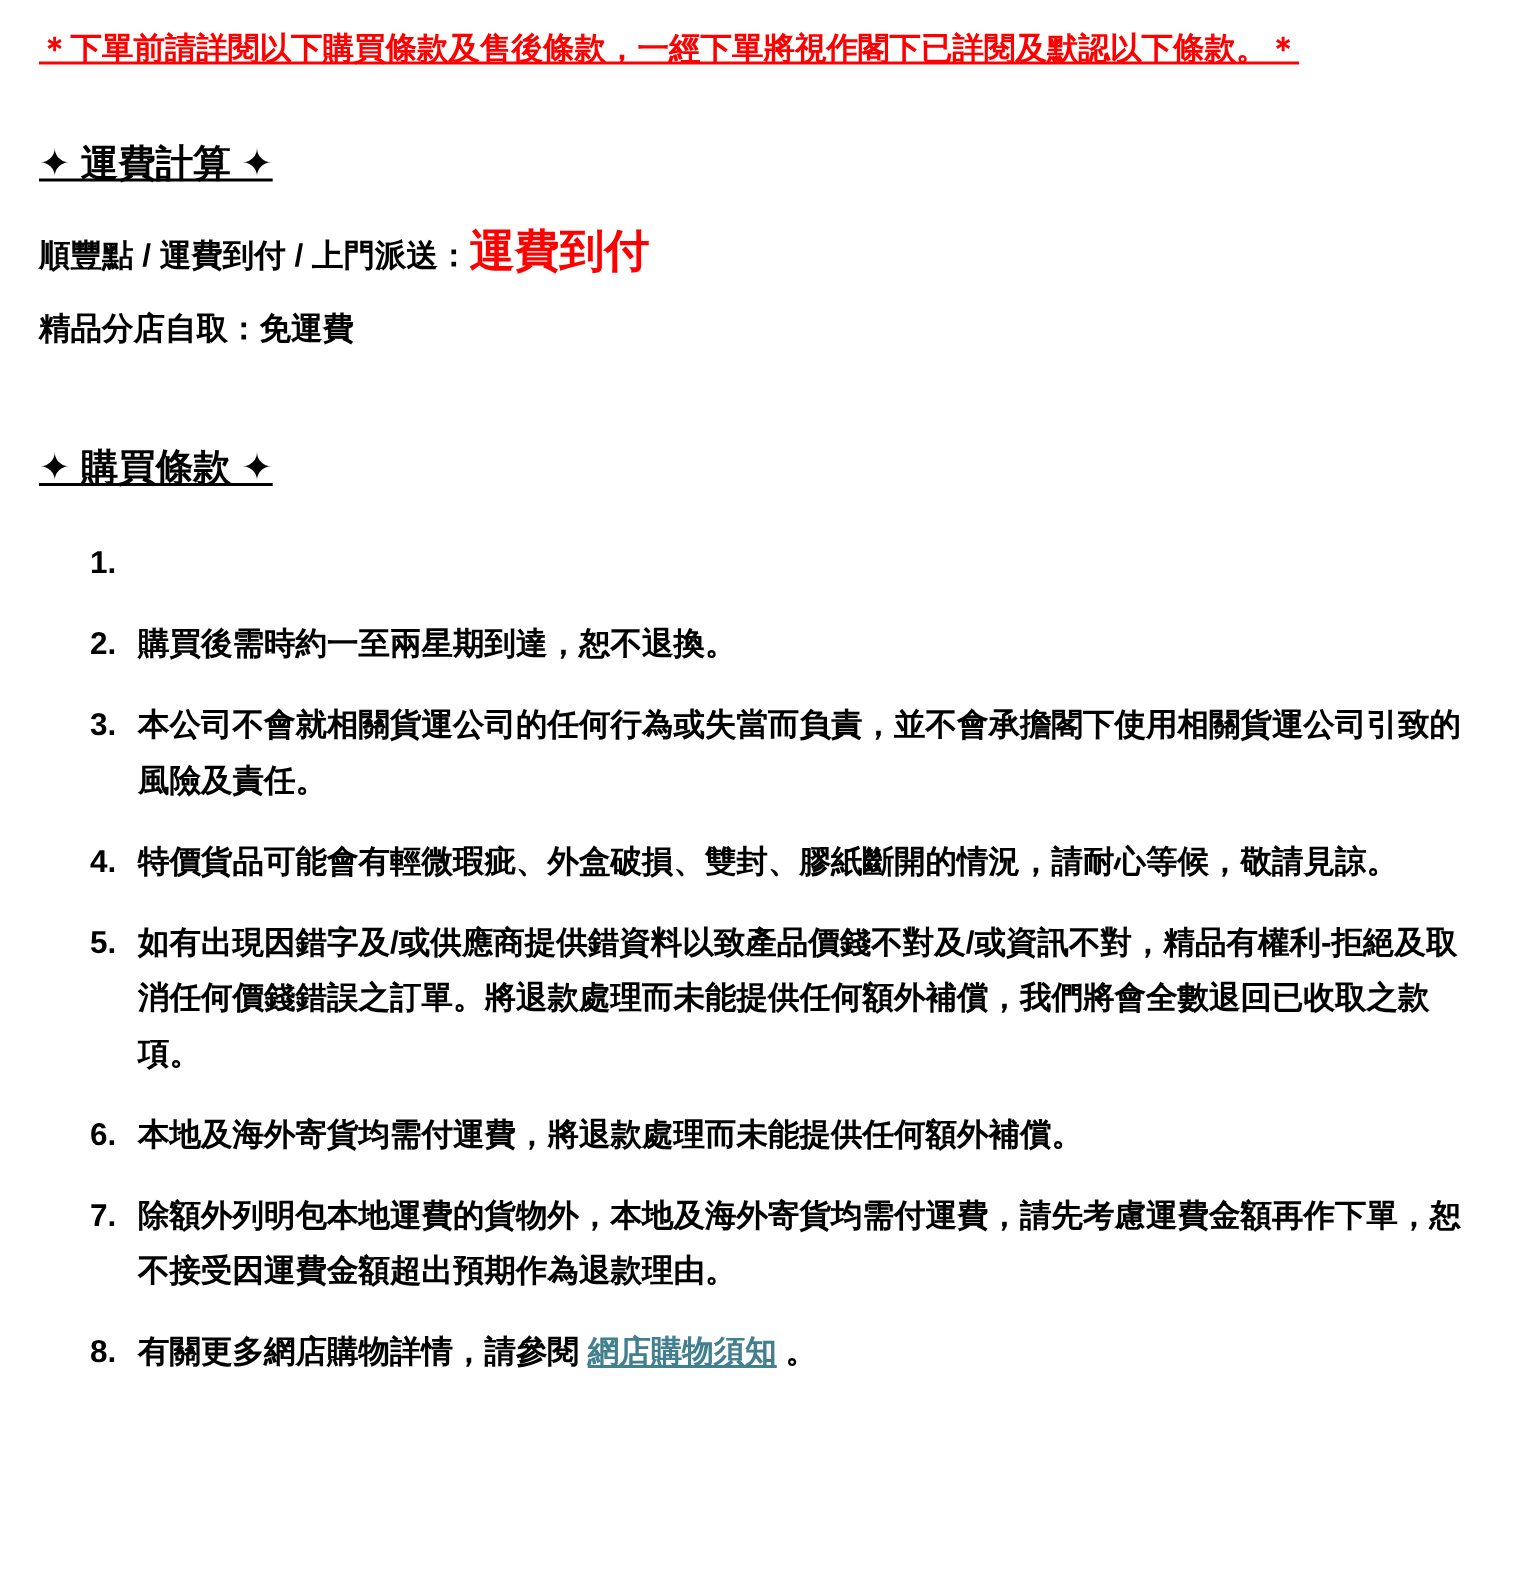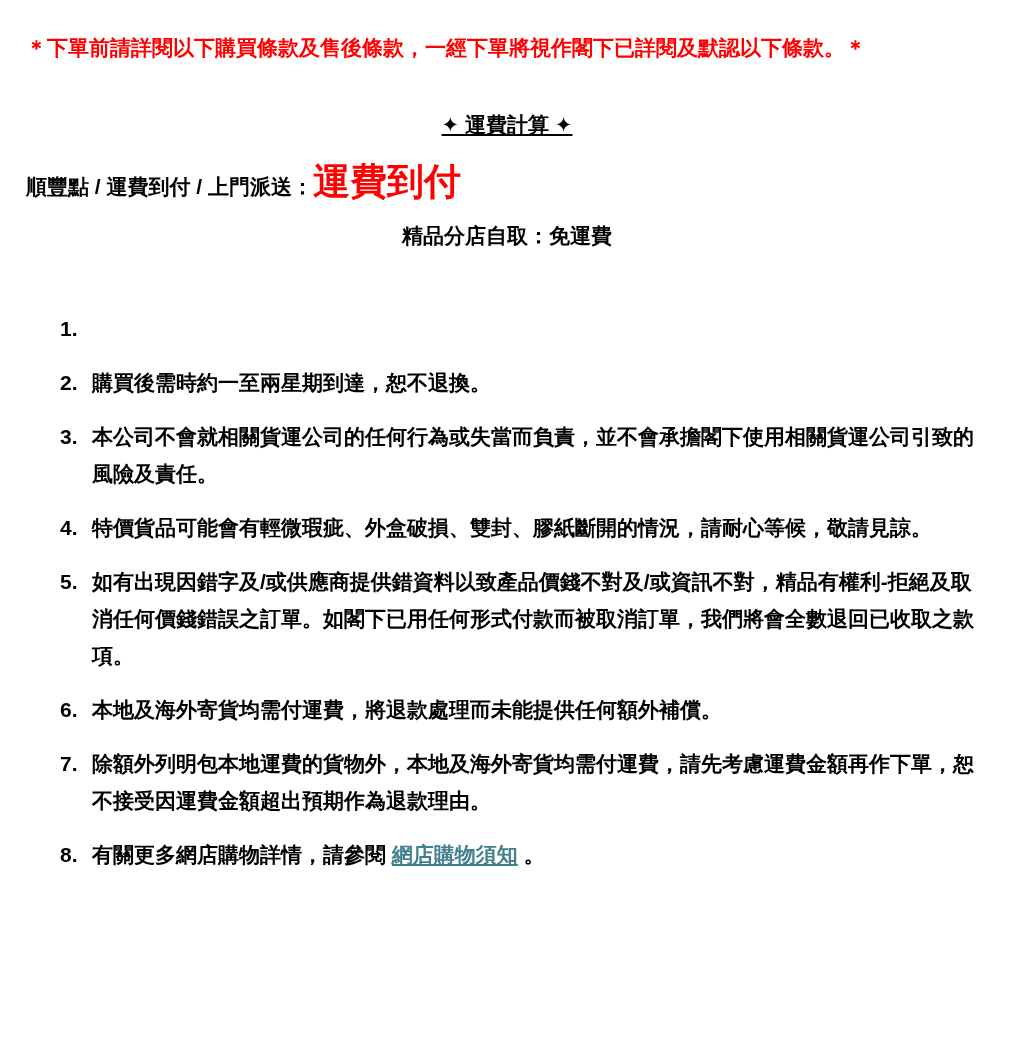--- a/index.html
+++ b/index.html
@@ -17,7 +17,8 @@
   }
   .notice {
     color: var(--accent-red, #fe0000);
-    margin: 15px 0 40px 0;
+    text-decoration: underline;
+    margin: 0 0 40px 0;
   }
   .section-heading {
     font-size: 21px;

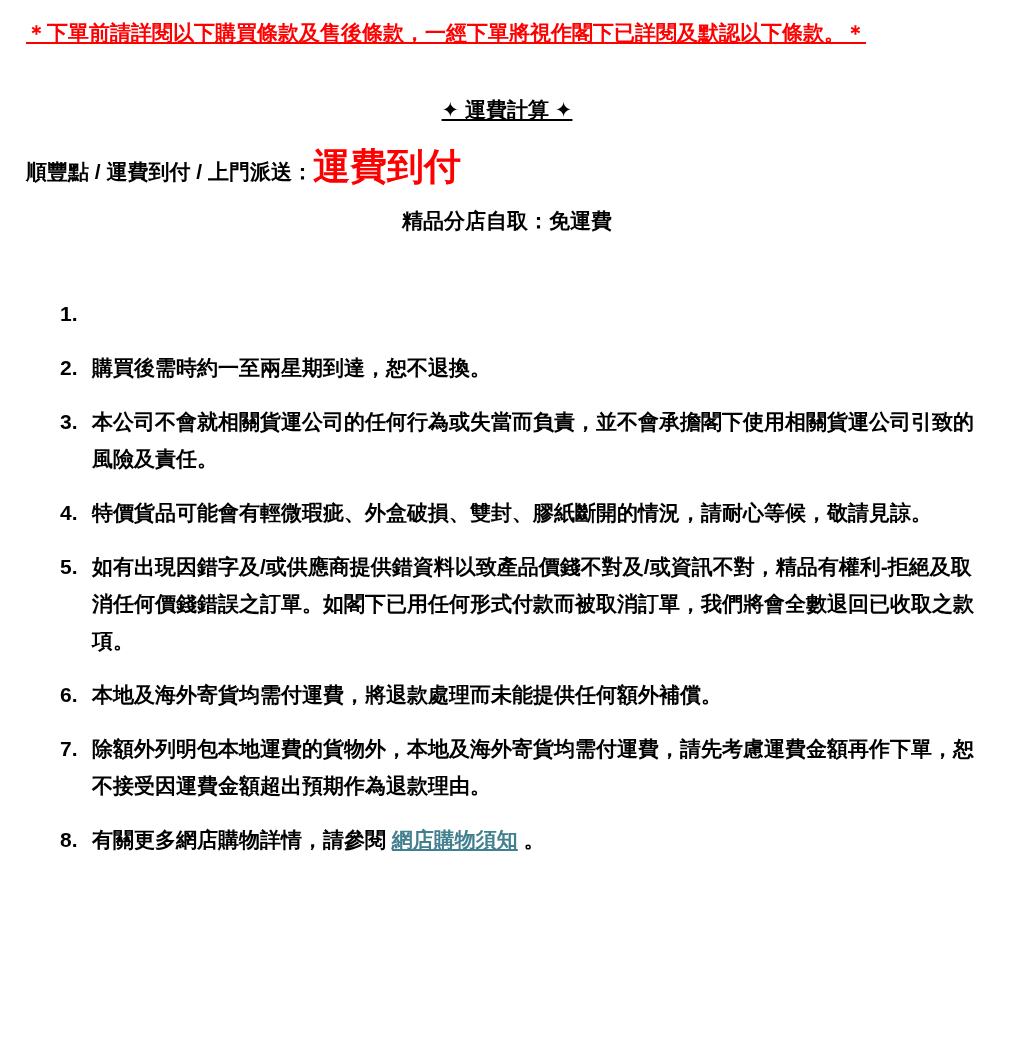--- a/index.html
+++ b/index.html
@@ -21,11 +21,10 @@
     margin: 0 0 40px 0;
   }
   .section-heading {
-    font-size: 21px;
+    font-size: 25px;
     font-weight: 700;
     text-decoration: underline;
     margin: 0 0 24px 0;
-    text-align: center;
   }
   .ship-line { margin: 0 0 12px 0; }
   .ship-value {

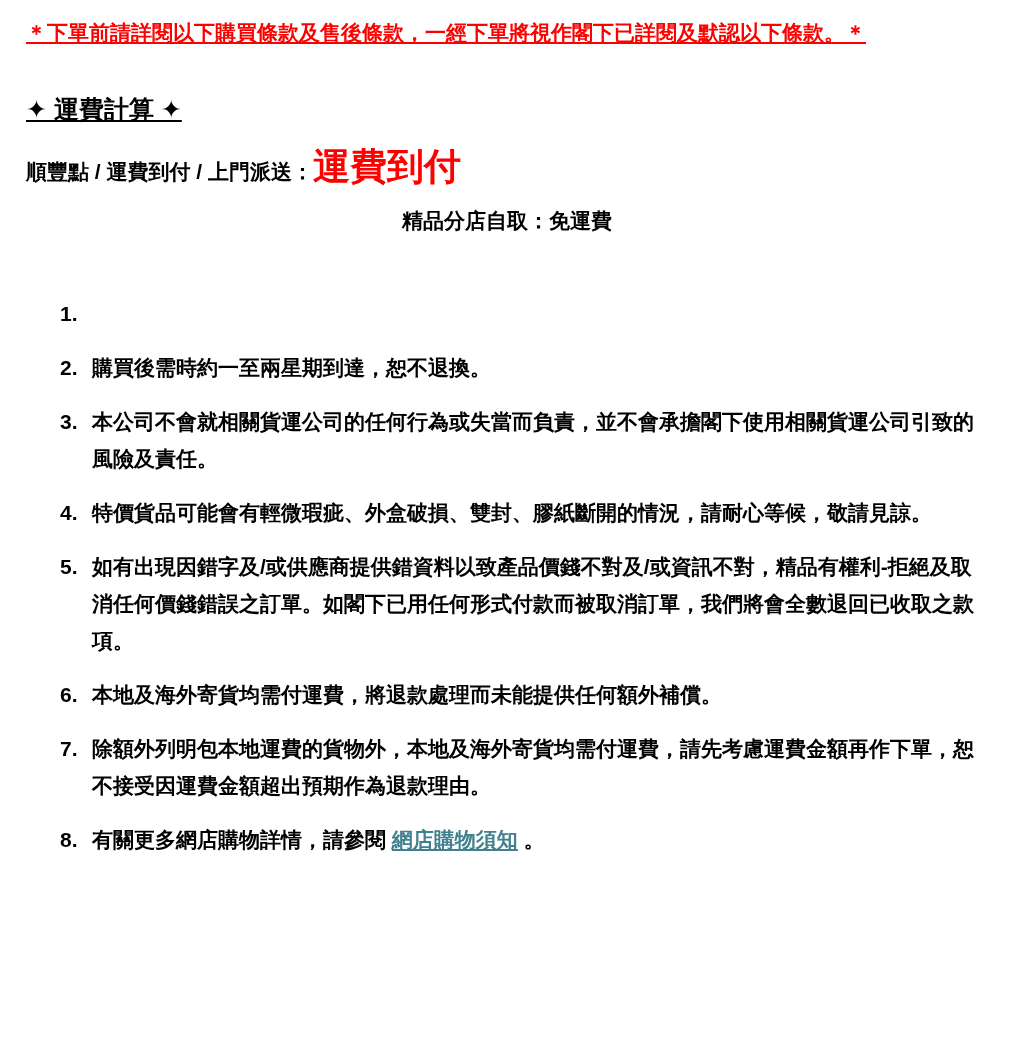--- a/index.html
+++ b/index.html
@@ -29,7 +29,7 @@
   .ship-line { margin: 0 0 12px 0; }
   .ship-value {
     color: var(--accent-red, #fe0000);
-    font-size: 37px;
+    font-size: 30px;
     line-height: 30px;
   }
   .ship-line2 { margin: 0 0 56px 0; text-align: center; }

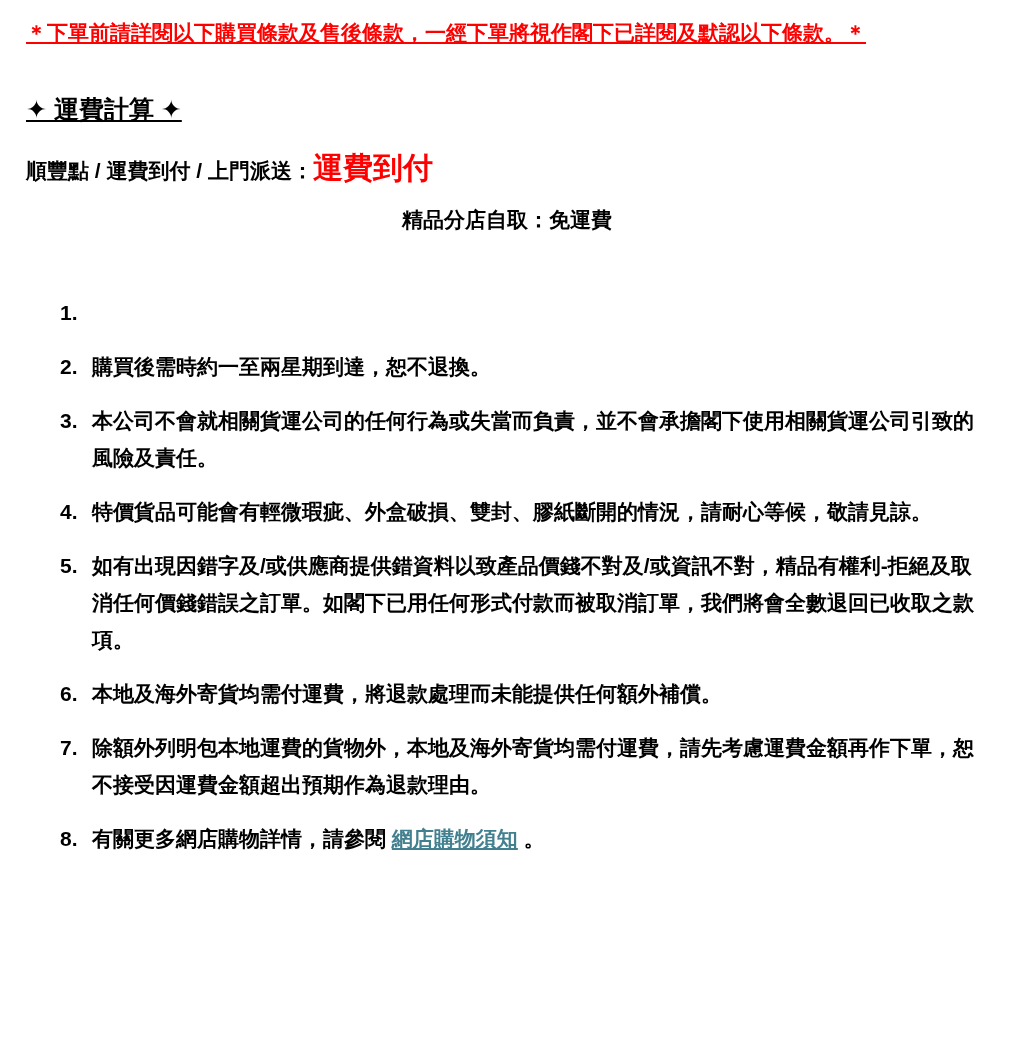--- a/index.html
+++ b/index.html
@@ -32,7 +32,7 @@
     font-size: 30px;
     line-height: 30px;
   }
-  .ship-line2 { margin: 0 0 56px 0; text-align: center; }
+  .ship-line2 { margin: 0 0 56px 0; }
   .terms-heading { margin-bottom: 26px; }
   .terms-list { margin: 0; padding: 0 0 0 34px; }
   .term-item { display: flex; margin-bottom: 17px; }

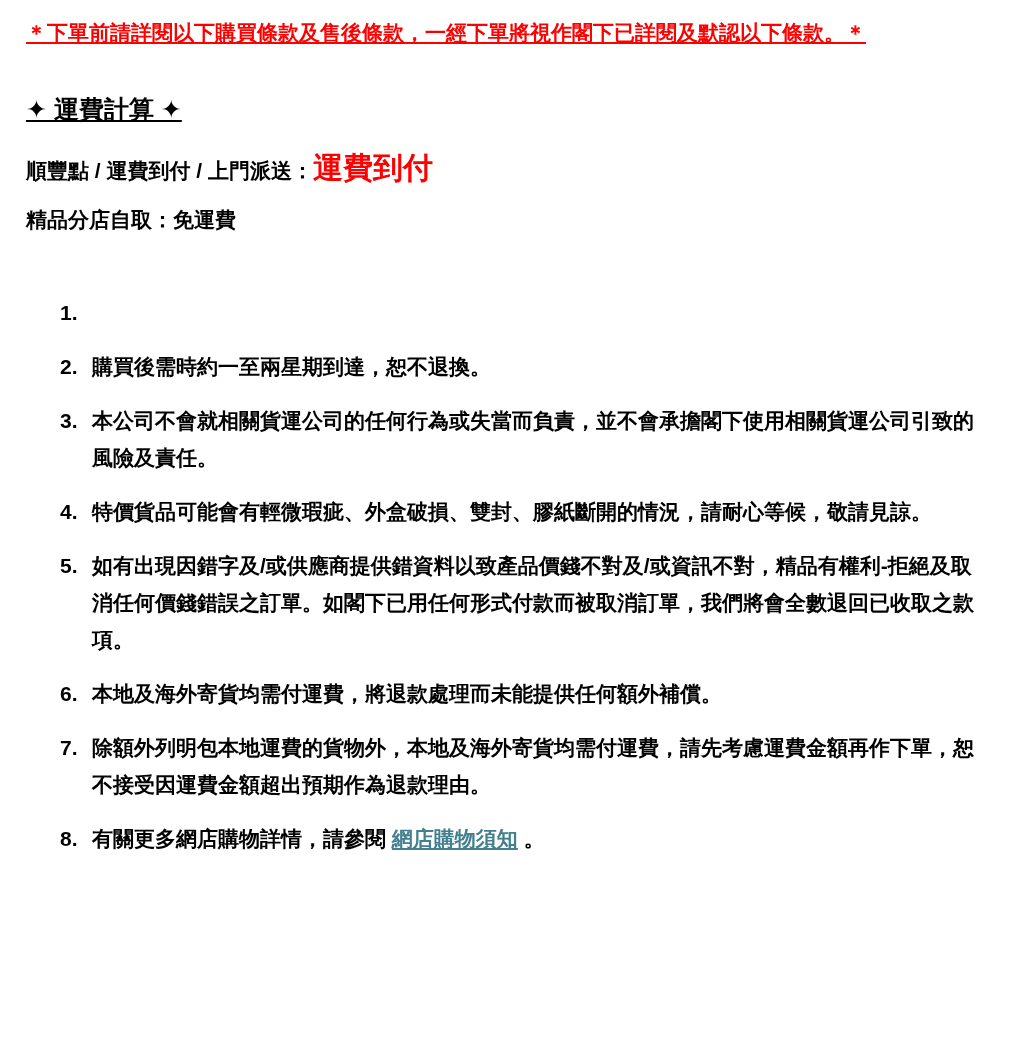--- a/index.html
+++ b/index.html
@@ -63,6 +63,7 @@
 
   <p class="ship-line2">精品分店自取：免運費</p>
 
+  <h2 class="section-heading terms-heading">✦ 購買條款 ✦</h2>
 
   <div class="terms-list">
 

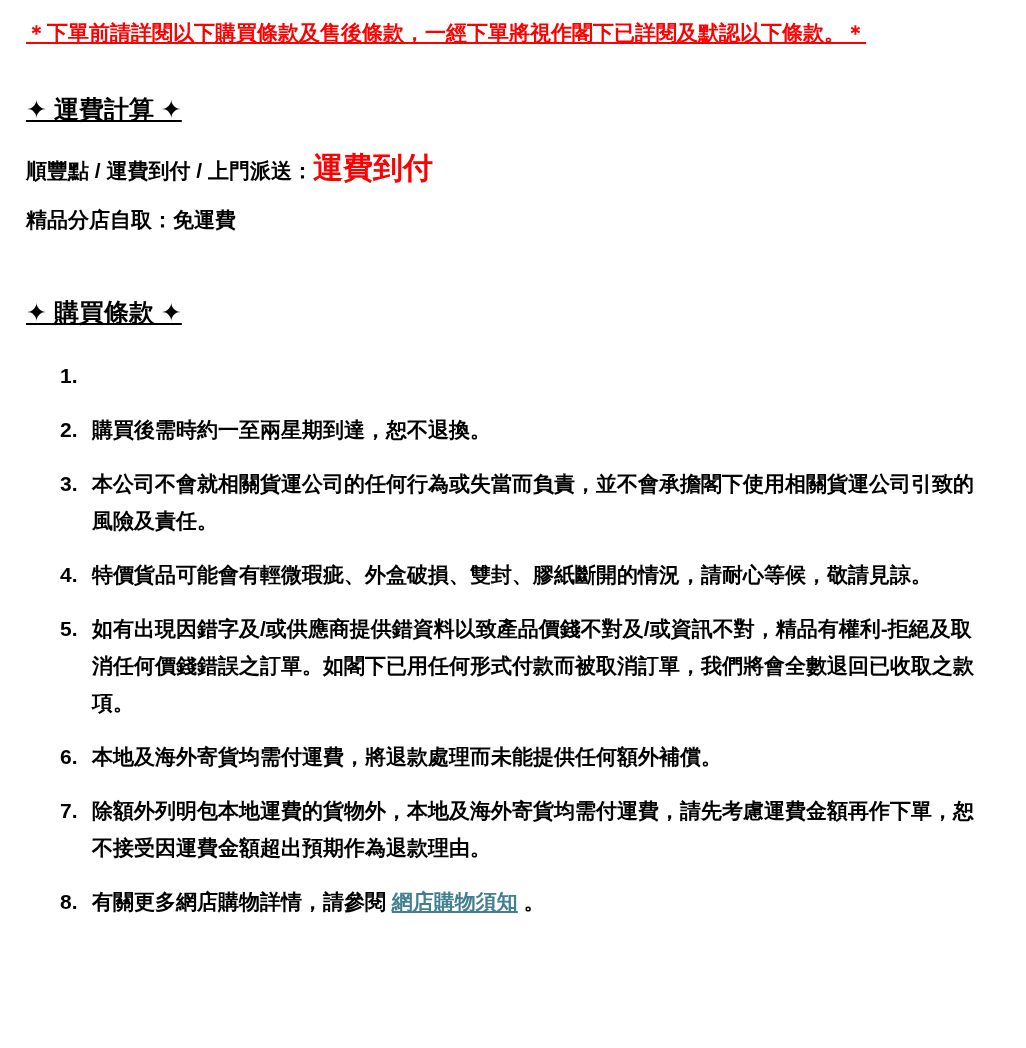--- a/index.html
+++ b/index.html
@@ -97,7 +97,7 @@
     <div class="term-item">
       <span class="term-number">5.</span>
       <div class="term-body">
-        <p class="term-text">如有出現因錯字及/或供應商提供錯資料以致產品價錢不對及/或資訊不對，精品有權利-拒絕及取消任何價錢錯誤之訂單。如閣下已用任何形式付款而被取消訂單，我們將會全數退回已收取之款項。</p>
+        <p class="term-text">如有出現因錯字及/或供應商提供錯資料以致產品價錢不對及/或資訊不對，精品有權利-拒絕及取消任何價錢錯誤之訂單。將退款處理而未能提供任何額外補償，我們將會全數退回已收取之款項。</p>
       </div>
     </div>
 

